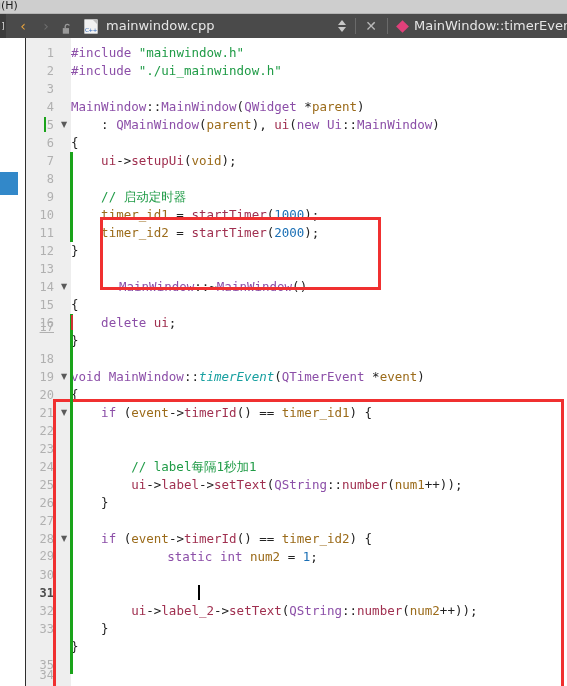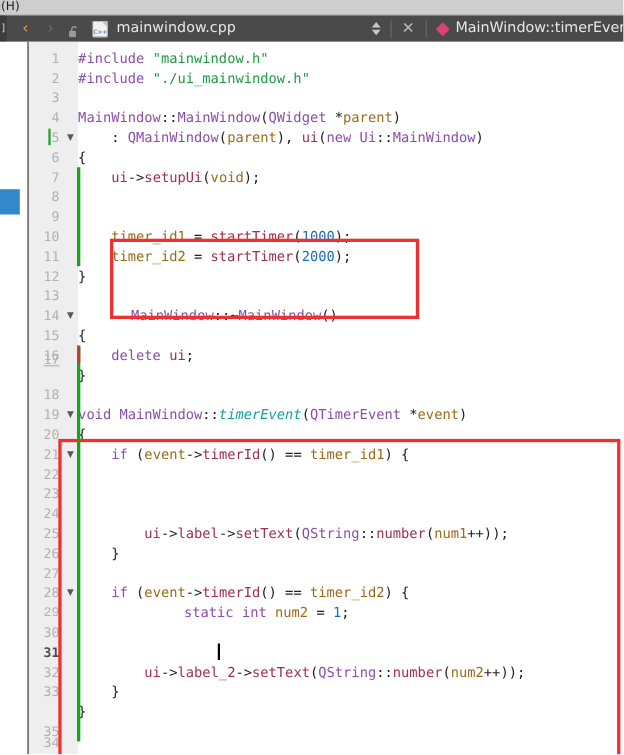--- a/index.html
+++ b/index.html
@@ -352,6 +352,7 @@
         <div class="code-line" style="top: 96px;">{</div>
         <div class="code-line" style="top: 114px;">    <span class="t-memb">ui</span>-&gt;<span class="t-memb">setupUi</span>(<span class="t-var">void</span>);</div>
         <div class="code-line" style="top: 132px;"></div>
+        <div class="code-line" style="top: 150px;">    <span class="t-cmt">// 启动定时器</span></div>
         <div class="code-line" style="top: 168px;">    <span class="t-var">timer_id1</span> = <span class="t-memb">startTimer</span>(<span class="t-num">1000</span>);</div>
         <div class="code-line" style="top: 186px;">    <span class="t-var">timer_id2</span> = <span class="t-memb">startTimer</span>(<span class="t-num">2000</span>);</div>
         <div class="code-line" style="top: 204px;">}</div>

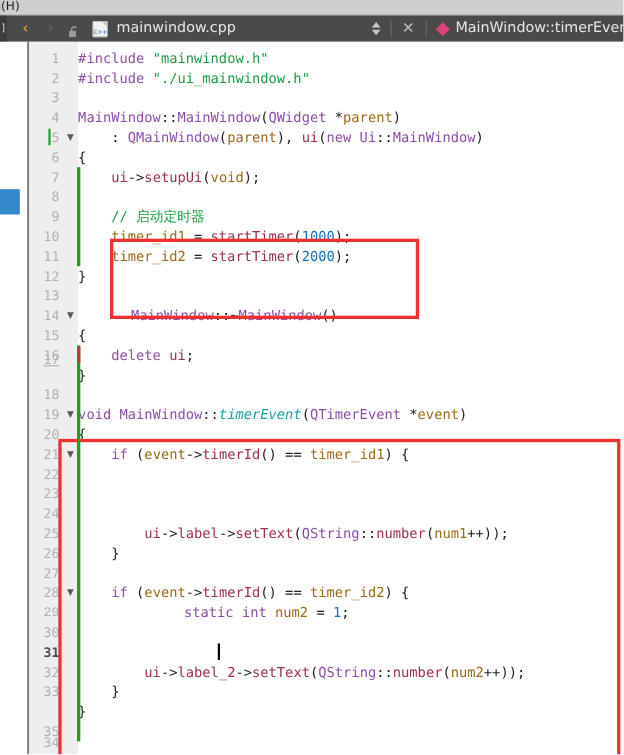--- a/index.html
+++ b/index.html
@@ -366,6 +366,7 @@
         <div class="code-line" style="top: 348px;">{</div>
         <div class="code-line" style="top: 366px;">    <span class="t-kw">if</span> (<span class="t-var">event</span>-&gt;<span class="t-memb">timerId</span>() == <span class="t-var">timer_id1</span>) {</div>
         <div class="code-line" style="top: 402px;"></div>
+        <div class="code-line" style="top: 420px;">        <span class="t-cmt">// label每隔1秒加1</span></div>
         <div class="code-line" style="top: 438px;">        <span class="t-memb">ui</span>-&gt;<span class="t-memb">label</span>-&gt;<span class="t-memb">setText</span>(<span class="t-type">QString</span>::<span class="t-memb">number</span>(<span class="t-var">num1</span>++));</div>
         <div class="code-line" style="top: 456px;">    }</div>
         <div class="code-line" style="top: 474px;"></div>

